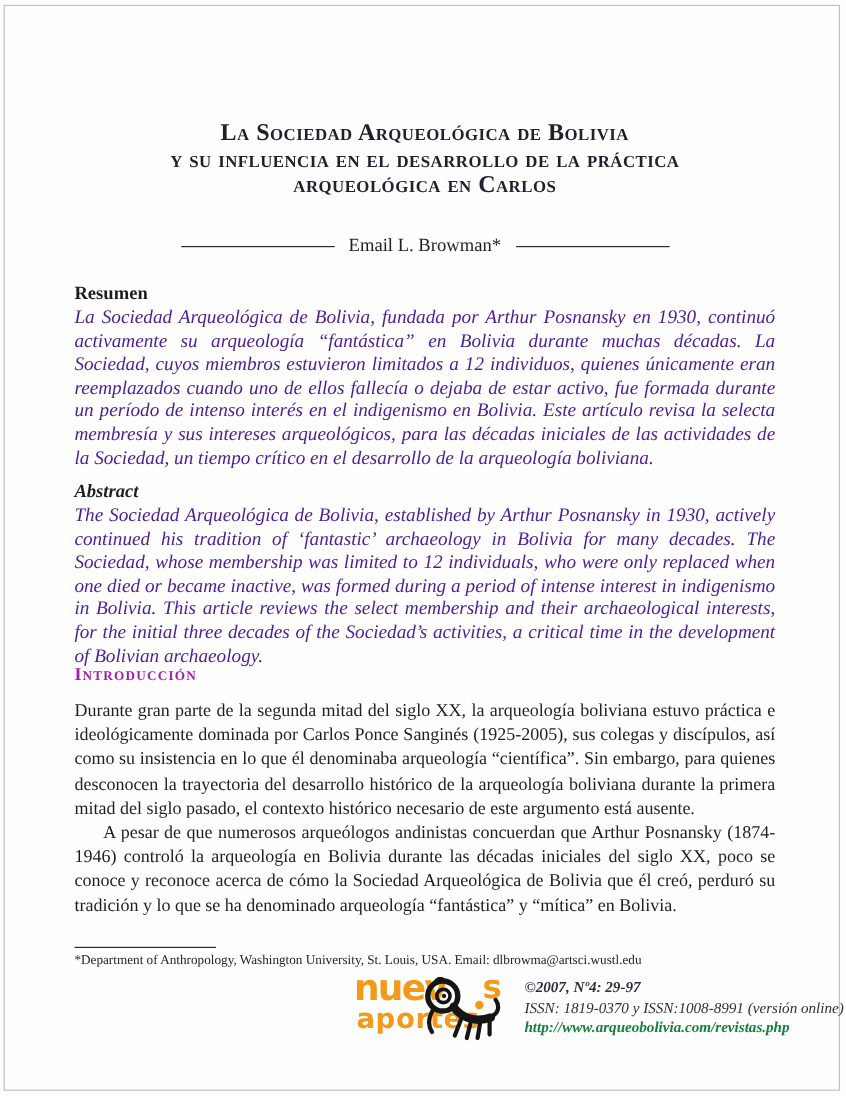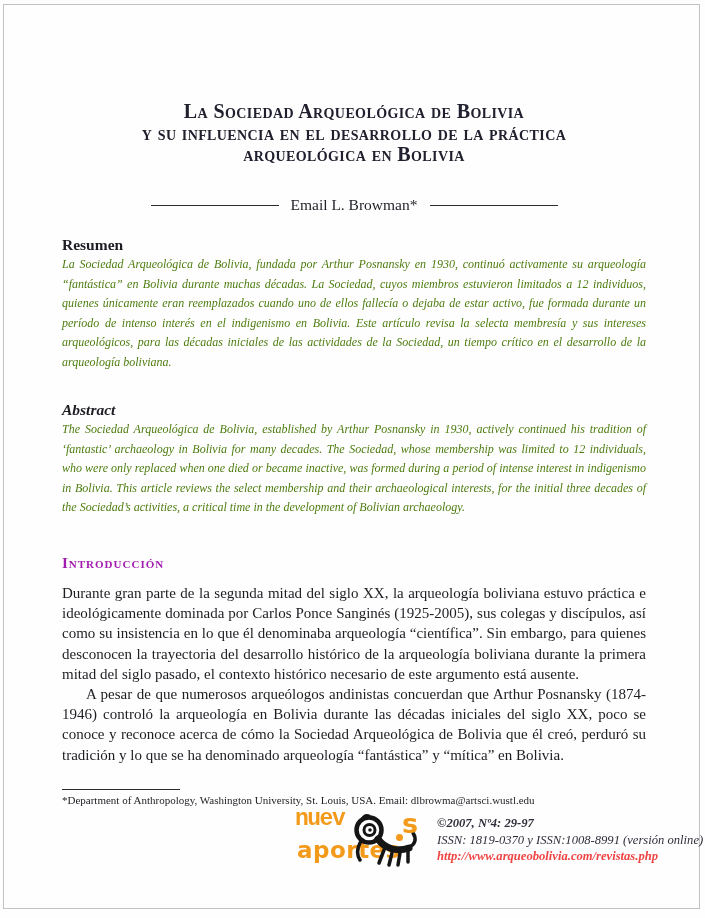--- a/index.html
+++ b/index.html
@@ -152,7 +152,7 @@
   <h1 class="abs title">
     <span>La Sociedad Arqueológica de Bolivia</span>
     <span>y su influencia en el desarrollo de la práctica</span>
-    <span>arqueológica en Bolivia</span>
+    <span>arqueológica en Carlos</span>
   </h1>
 
   <div class="abs author-row">

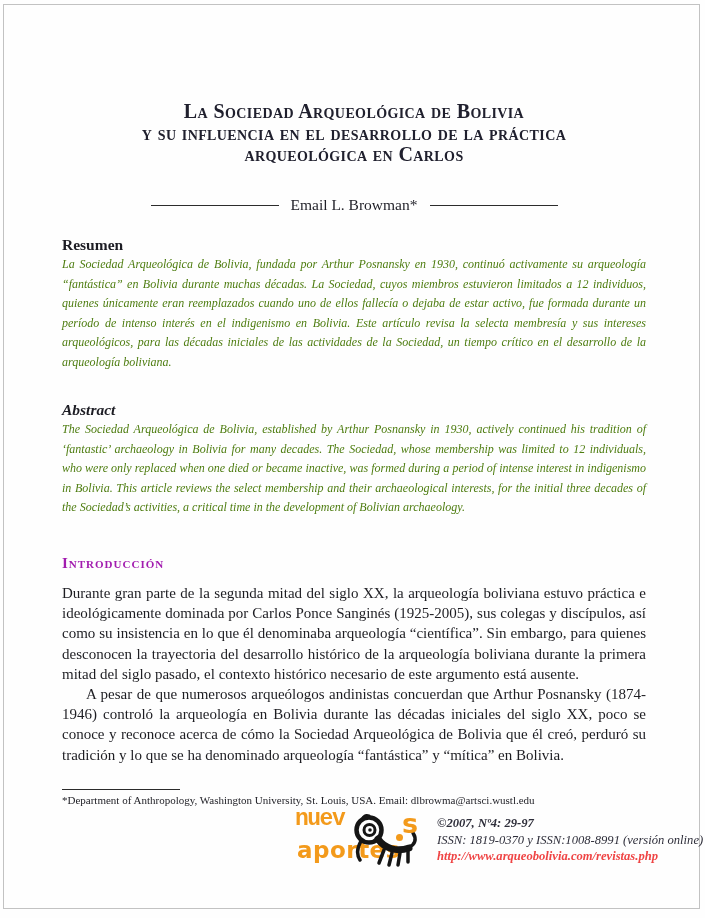--- a/index.html
+++ b/index.html
@@ -62,10 +62,10 @@
   .italic-body {
     margin: 0;
     font-style: italic;
-    font-size: 12px;
+    font-size: 16px;
     line-height: 19.6px;
     text-align: justify;
-    color: #4d7c0f;
+    color: #4c1d95;
   }
 
   .intro-head {

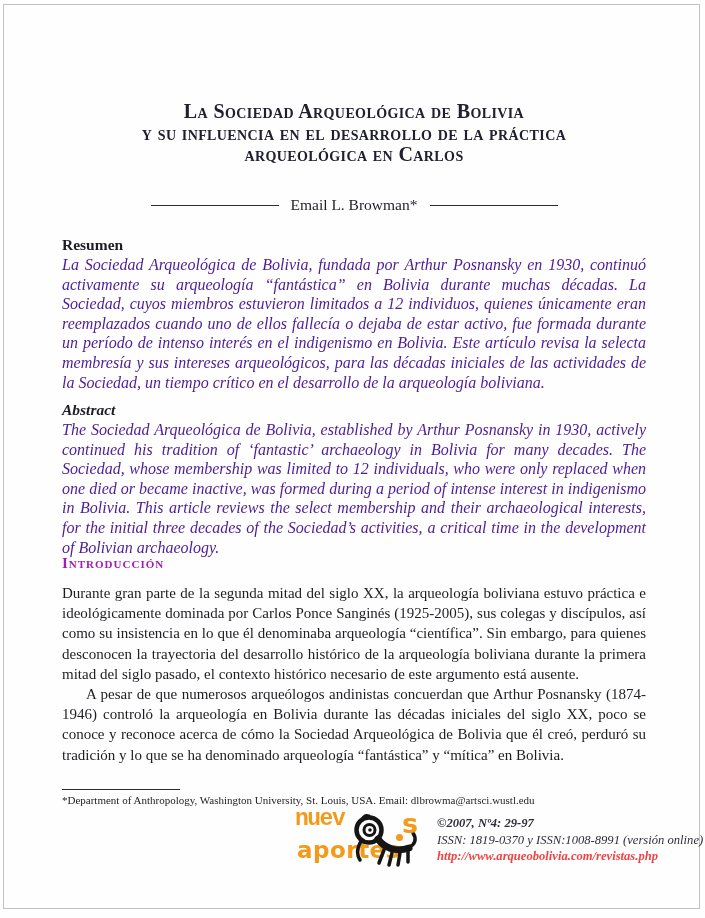--- a/index.html
+++ b/index.html
@@ -109,9 +109,8 @@
   }
   .logo .w1 {
     position: absolute; left: 0; top: -7px;
-    font-size: 23px; font-weight: 800; letter-spacing: -1.5px;
+    font-size: 30px; font-weight: 800; letter-spacing: -1.5px;
     color: #f39a1b;
-    font-family: Liberation Mono, monospace;
   }
   .logo .ws {
     position: absolute; left: 107px; top: -5px;

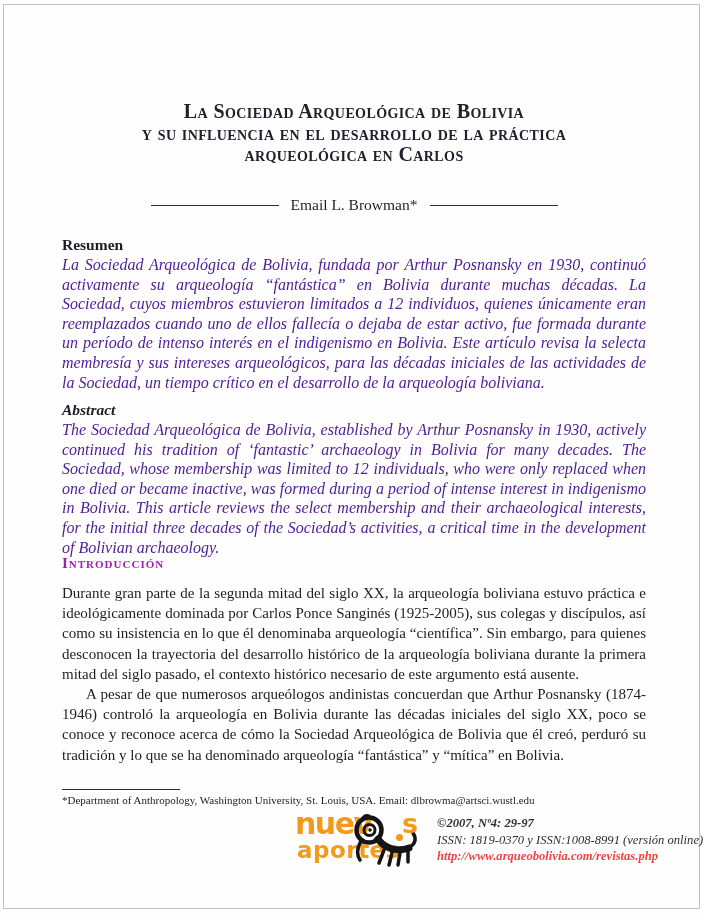--- a/index.html
+++ b/index.html
@@ -140,7 +140,7 @@
     white-space: nowrap;
   }
   .pub .b { font-weight: bold; }
-  .pub .url { font-weight: bold; color: #ef4444; }
+  .pub .url { font-weight: bold; color: #15803d; }
 </style>
 </head>
 <body>

